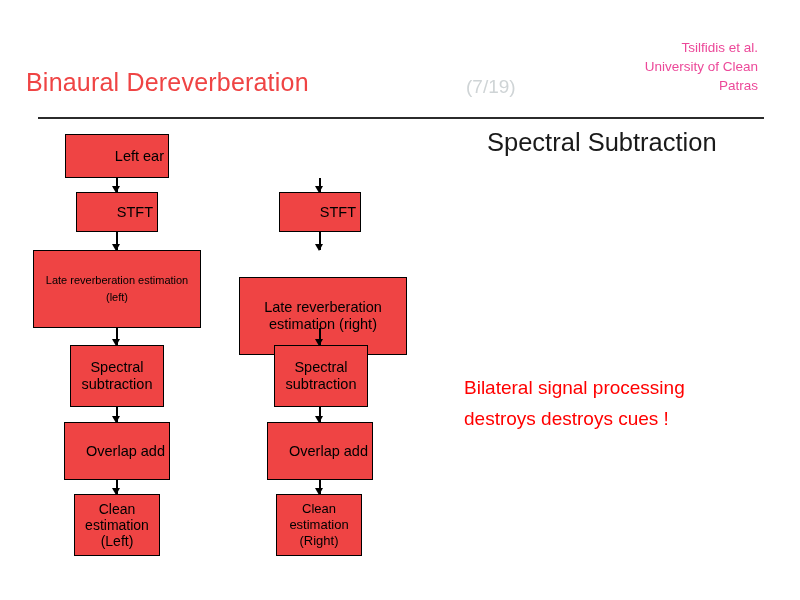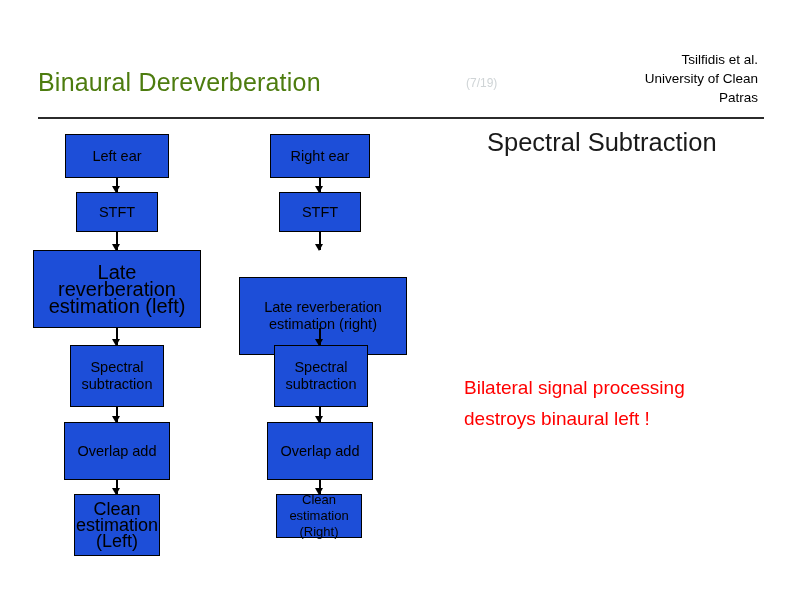--- a/index.html
+++ b/index.html
@@ -26,10 +26,9 @@
     top: 38px;
     right: 42px;
     text-align: right;
-    color: #000000;
+    color: #ec4899;
     font-size: 13.5px;
     line-height: 19px;
-    margin-top: 12px;
   }
   .affiliation div {
     white-space: nowrap;

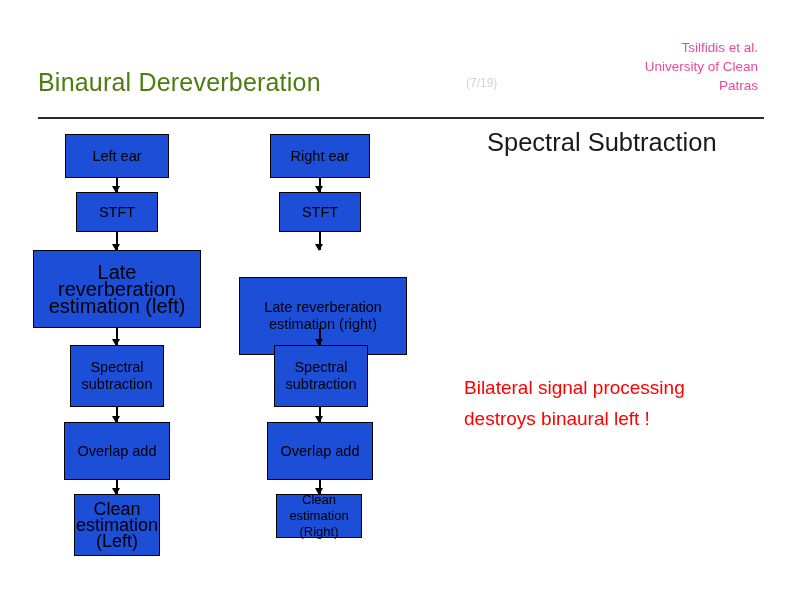--- a/index.html
+++ b/index.html
@@ -35,10 +35,10 @@
   }
   .slide-title {
     position: absolute;
-    left: 38px;
+    left: 26px;
     top: 68px;
     font-size: 25px;
-    color: #4d7c0f;
+    color: #ef4444;
     letter-spacing: 0.2px;
   }
   .slide-number {

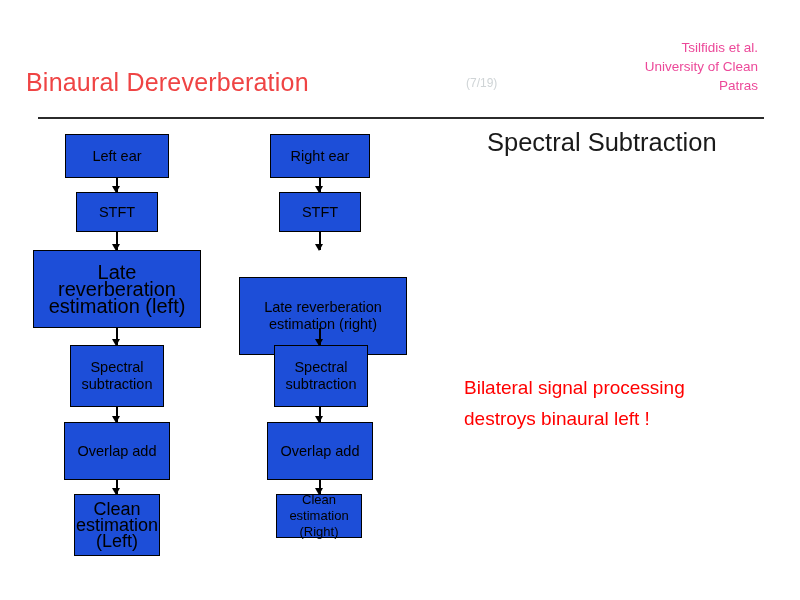--- a/index.html
+++ b/index.html
@@ -45,7 +45,7 @@
     position: absolute;
     left: 466px;
     top: 76px;
-    font-size: 12px;
+    font-size: 19px;
     color: #cfd4d6;
   }
   .header-rule {

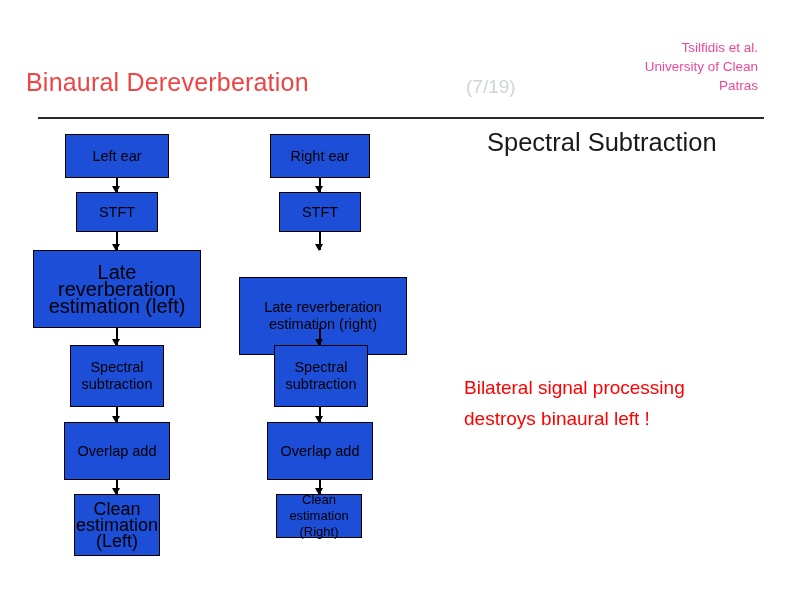--- a/index.html
+++ b/index.html
@@ -88,11 +88,11 @@
   .node {
     position: absolute;
     border: 1.6px solid #000000;
-    background: #1d4ed8;
+    background: #ef4444;
     box-sizing: border-box;
     display: flex;
     align-items: center;
-    justify-content: center;
+    justify-content: flex-end;
     text-align: center;
     color: #000000;
     line-height: 17px;

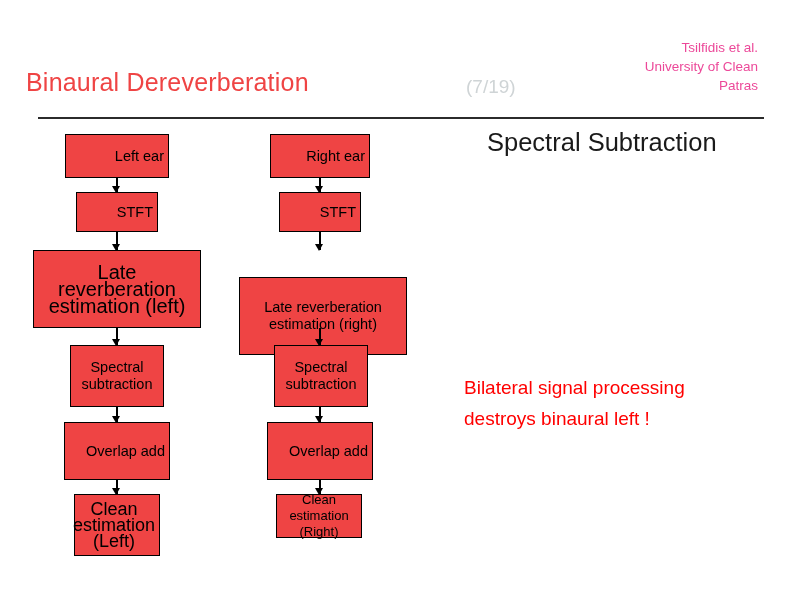--- a/index.html
+++ b/index.html
@@ -170,9 +170,6 @@
       <span>Clean estimation (Left)</span>
     </div>
 
-    <div class="node" style="left:270px; top:134px; width:100px; height:44px; font-size:14.5px;">
-      <span>Right ear</span>
-    </div>
     <div class="arrow" style="left:319px; top:178px; height:14px;"></div>
 
     <div class="node" style="left:279px; top:192px; width:82px; height:40px; font-size:14.5px;">

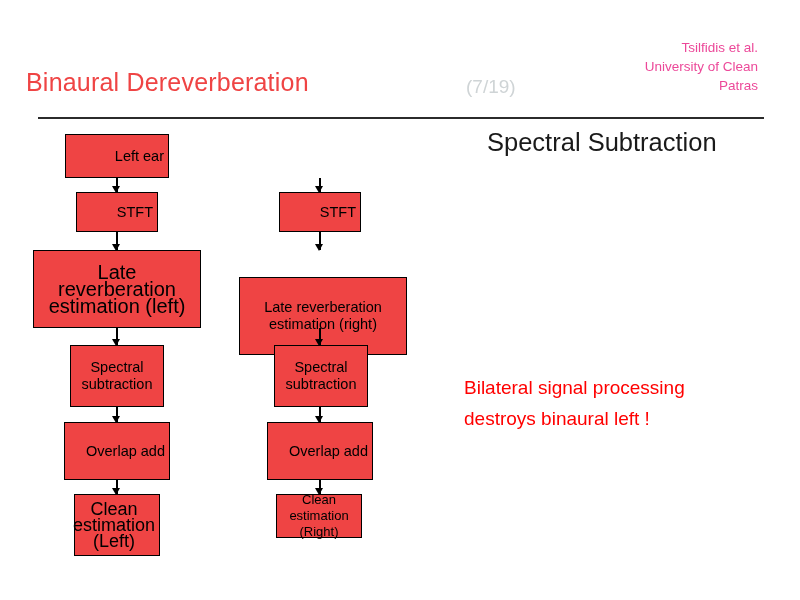--- a/index.html
+++ b/index.html
@@ -151,7 +151,7 @@
     </div>
     <div class="arrow" style="left:116px; top:232px; height:18px;"></div>
 
-    <div class="node" style="left:33px; top:250px; width:168px; height:78px; font-size:20px;">
+    <div class="node" style="left:33px; top:250px; width:168px; height:78px; font-size:11px;">
       <span>Late reverberation estimation (left)</span>
     </div>
     <div class="arrow" style="left:116px; top:328px; height:17px;"></div>

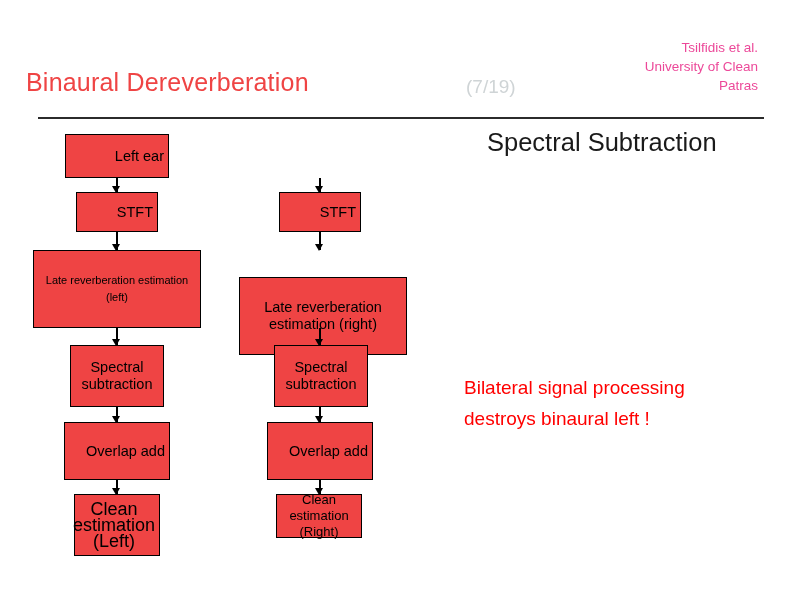--- a/index.html
+++ b/index.html
@@ -136,7 +136,7 @@
   <div class="section-heading">Spectral Subtraction</div>
   <div class="callout">
     <span>Bilateral signal processing</span><br>
-    <span class="u">destroys</span><span> binaural left !</span>
+    <span class="u">destroys</span><span> destroys cues !</span>
   </div>
 
   <div class="flow">

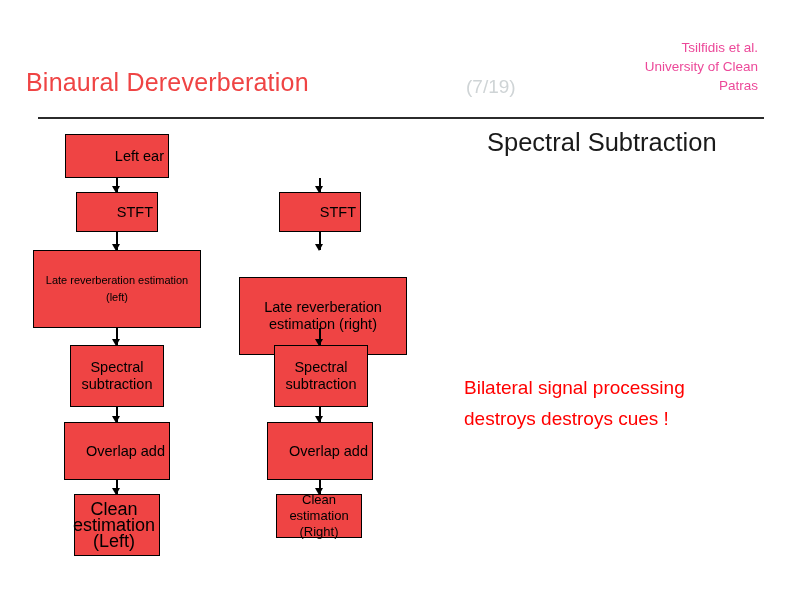--- a/index.html
+++ b/index.html
@@ -166,7 +166,7 @@
     </div>
     <div class="arrow" style="left:116px; top:480px; height:14px;"></div>
 
-    <div class="node" style="left:74px; top:494px; width:86px; height:62px; font-size:18px; line-height:16px;">
+    <div class="node" style="left:74px; top:494px; width:86px; height:62px; font-size:14px; line-height:16px;">
       <span>Clean estimation (Left)</span>
     </div>
 

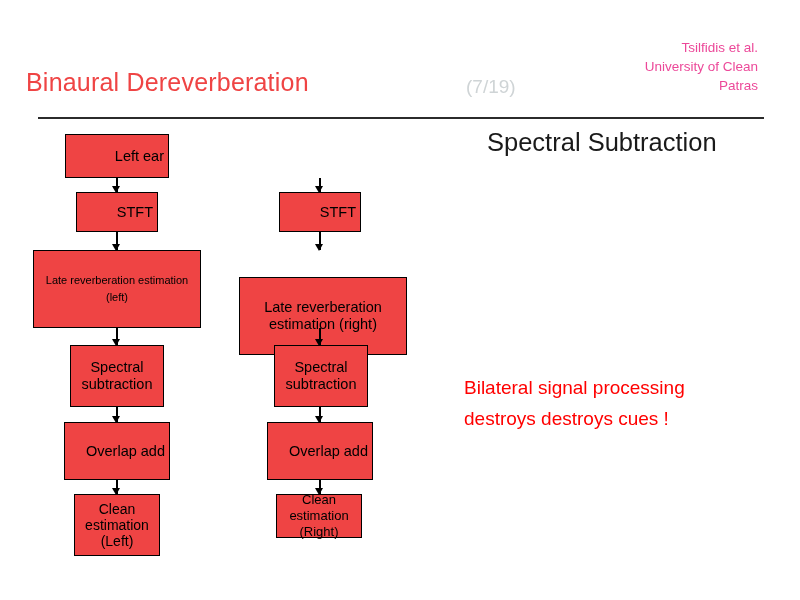--- a/index.html
+++ b/index.html
@@ -192,7 +192,7 @@
     </div>
     <div class="arrow" style="left:319px; top:480px; height:14px;"></div>
 
-    <div class="node" style="left:276px; top:494px; width:86px; height:44px; font-size:13px; line-height:16px;">
+    <div class="node" style="left:276px; top:494px; width:86px; height:62px; font-size:13px; line-height:16px;">
       <span>Clean estimation (Right)</span>
     </div>
 

